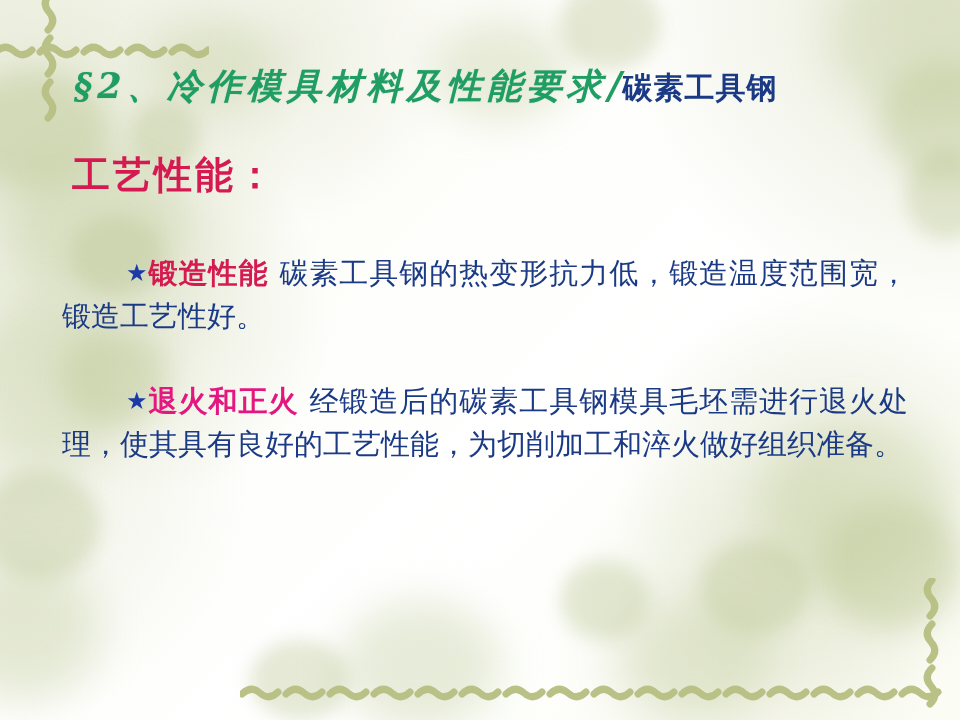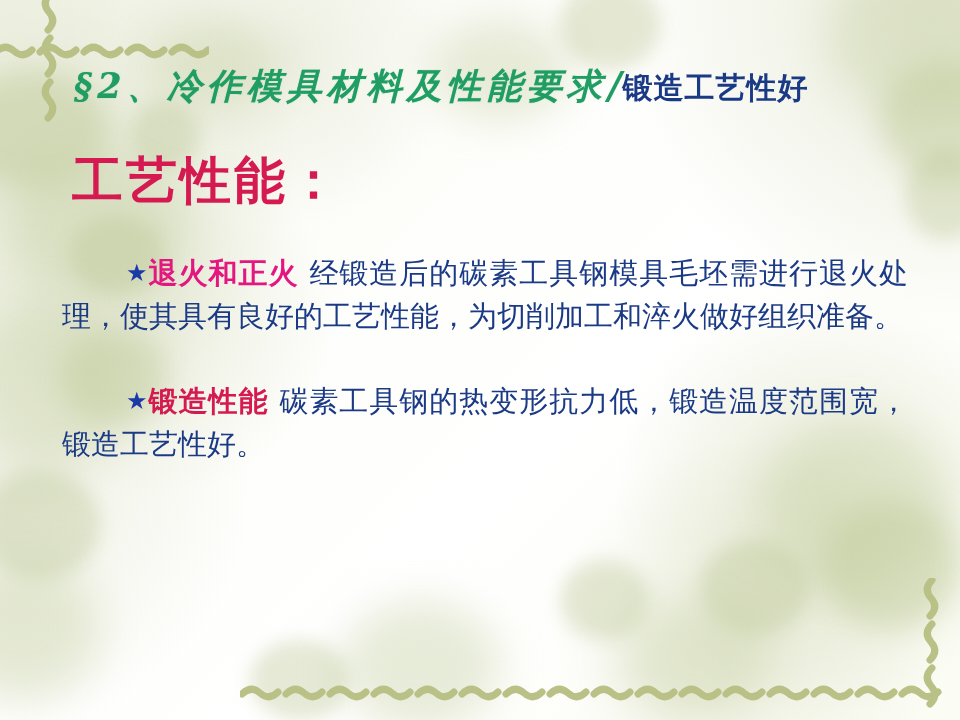--- a/index.html
+++ b/index.html
@@ -152,7 +152,7 @@
   </svg>
 
   <div class="title">
-    <span class="cal">§2、冷作模具材料及性能要求</span><span class="slash">/</span><span class="sub">锻造工艺性好</span>
+    <span class="cal">§2、冷作模具材料及性能要求</span><span class="slash">/</span><span class="sub">碳素工具钢</span>
   </div>
 
   <div class="heading">工艺性能：</div>

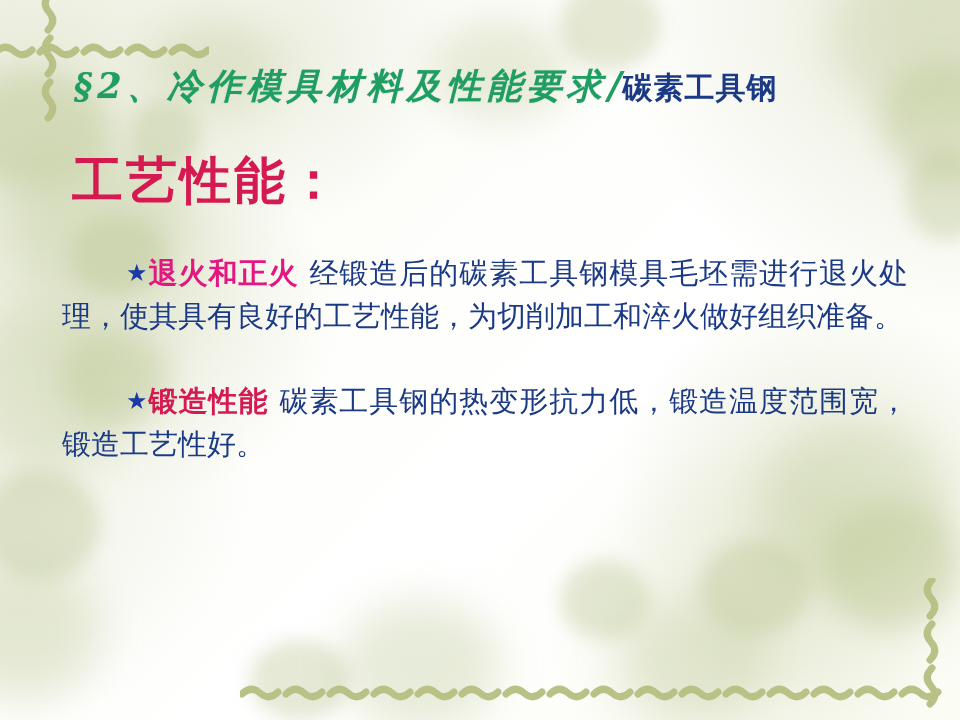--- a/index.html
+++ b/index.html
@@ -57,7 +57,7 @@
   .heading{
     position:absolute;left:72px;top:156px;
     font-family:"Liberation Serif","DejaVu Serif",serif;
-    font-size:51px;font-weight:700;color:#d51a52;
+    font-size:38px;font-weight:700;color:#d51a52;
     letter-spacing:3px;line-height:1;white-space:nowrap;
   }
 

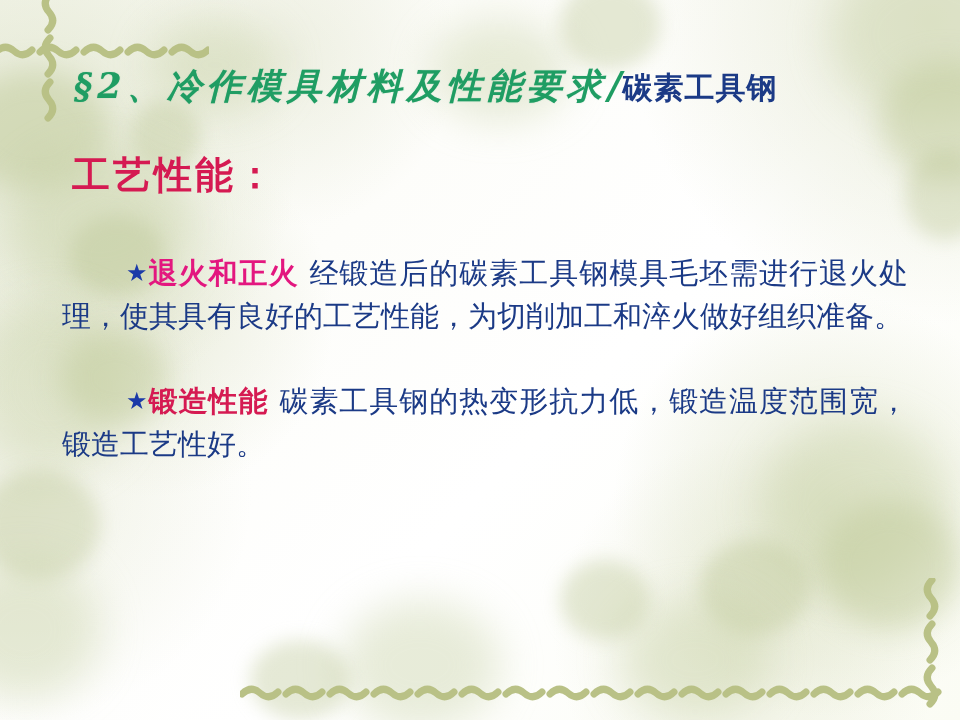--- a/index.html
+++ b/index.html
@@ -160,11 +160,11 @@
   <div class="body">
 
     <p class="para">
-      <span class="star">★</span><span class="kw2">退火和正火</span><span class="gap"></span><span>经锻造后的碳素工具钢模具毛坯需进行退火处理，使其具有良好的工艺性能，为切削加工和淬火做好组织准备。</span>
+      <span class="star">★</span><span class="kw">锻造性能</span><span class="gap"></span><span>碳素工具钢的热变形抗力低，锻造温度范围宽，锻造工艺性好。</span>
     </p>
 
     <p class="para">
-      <span class="star">★</span><span class="kw">锻造性能</span><span class="gap"></span><span>碳素工具钢的热变形抗力低，锻造温度范围宽，锻造工艺性好。</span>
+      <span class="star">★</span><span class="kw2">退火和正火</span><span class="gap"></span><span>经锻造后的碳素工具钢模具毛坯需进行退火处理，使其具有良好的工艺性能，为切削加工和淬火做好组织准备。</span>
     </p>
 
   </div>

